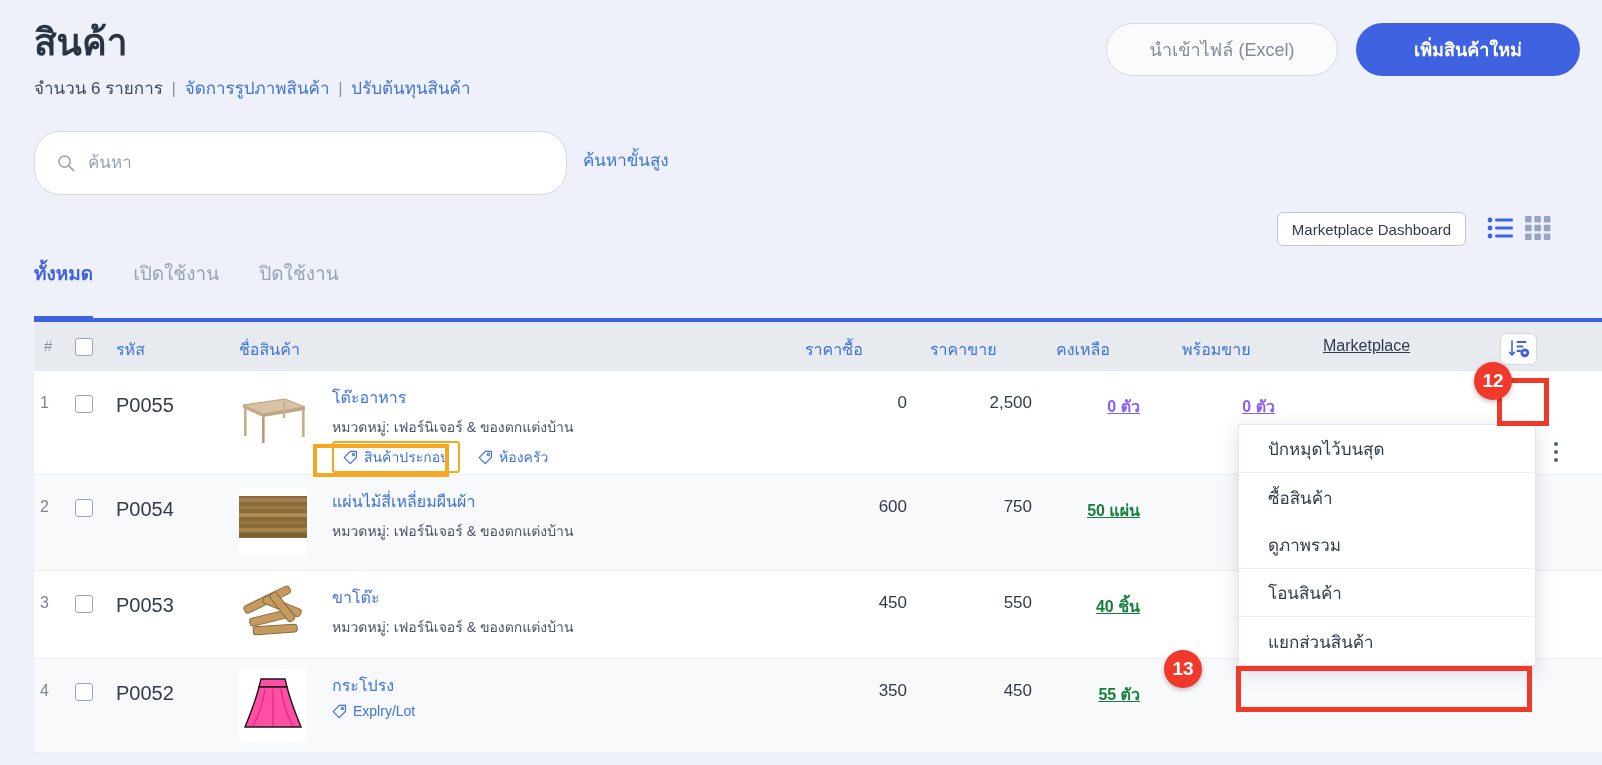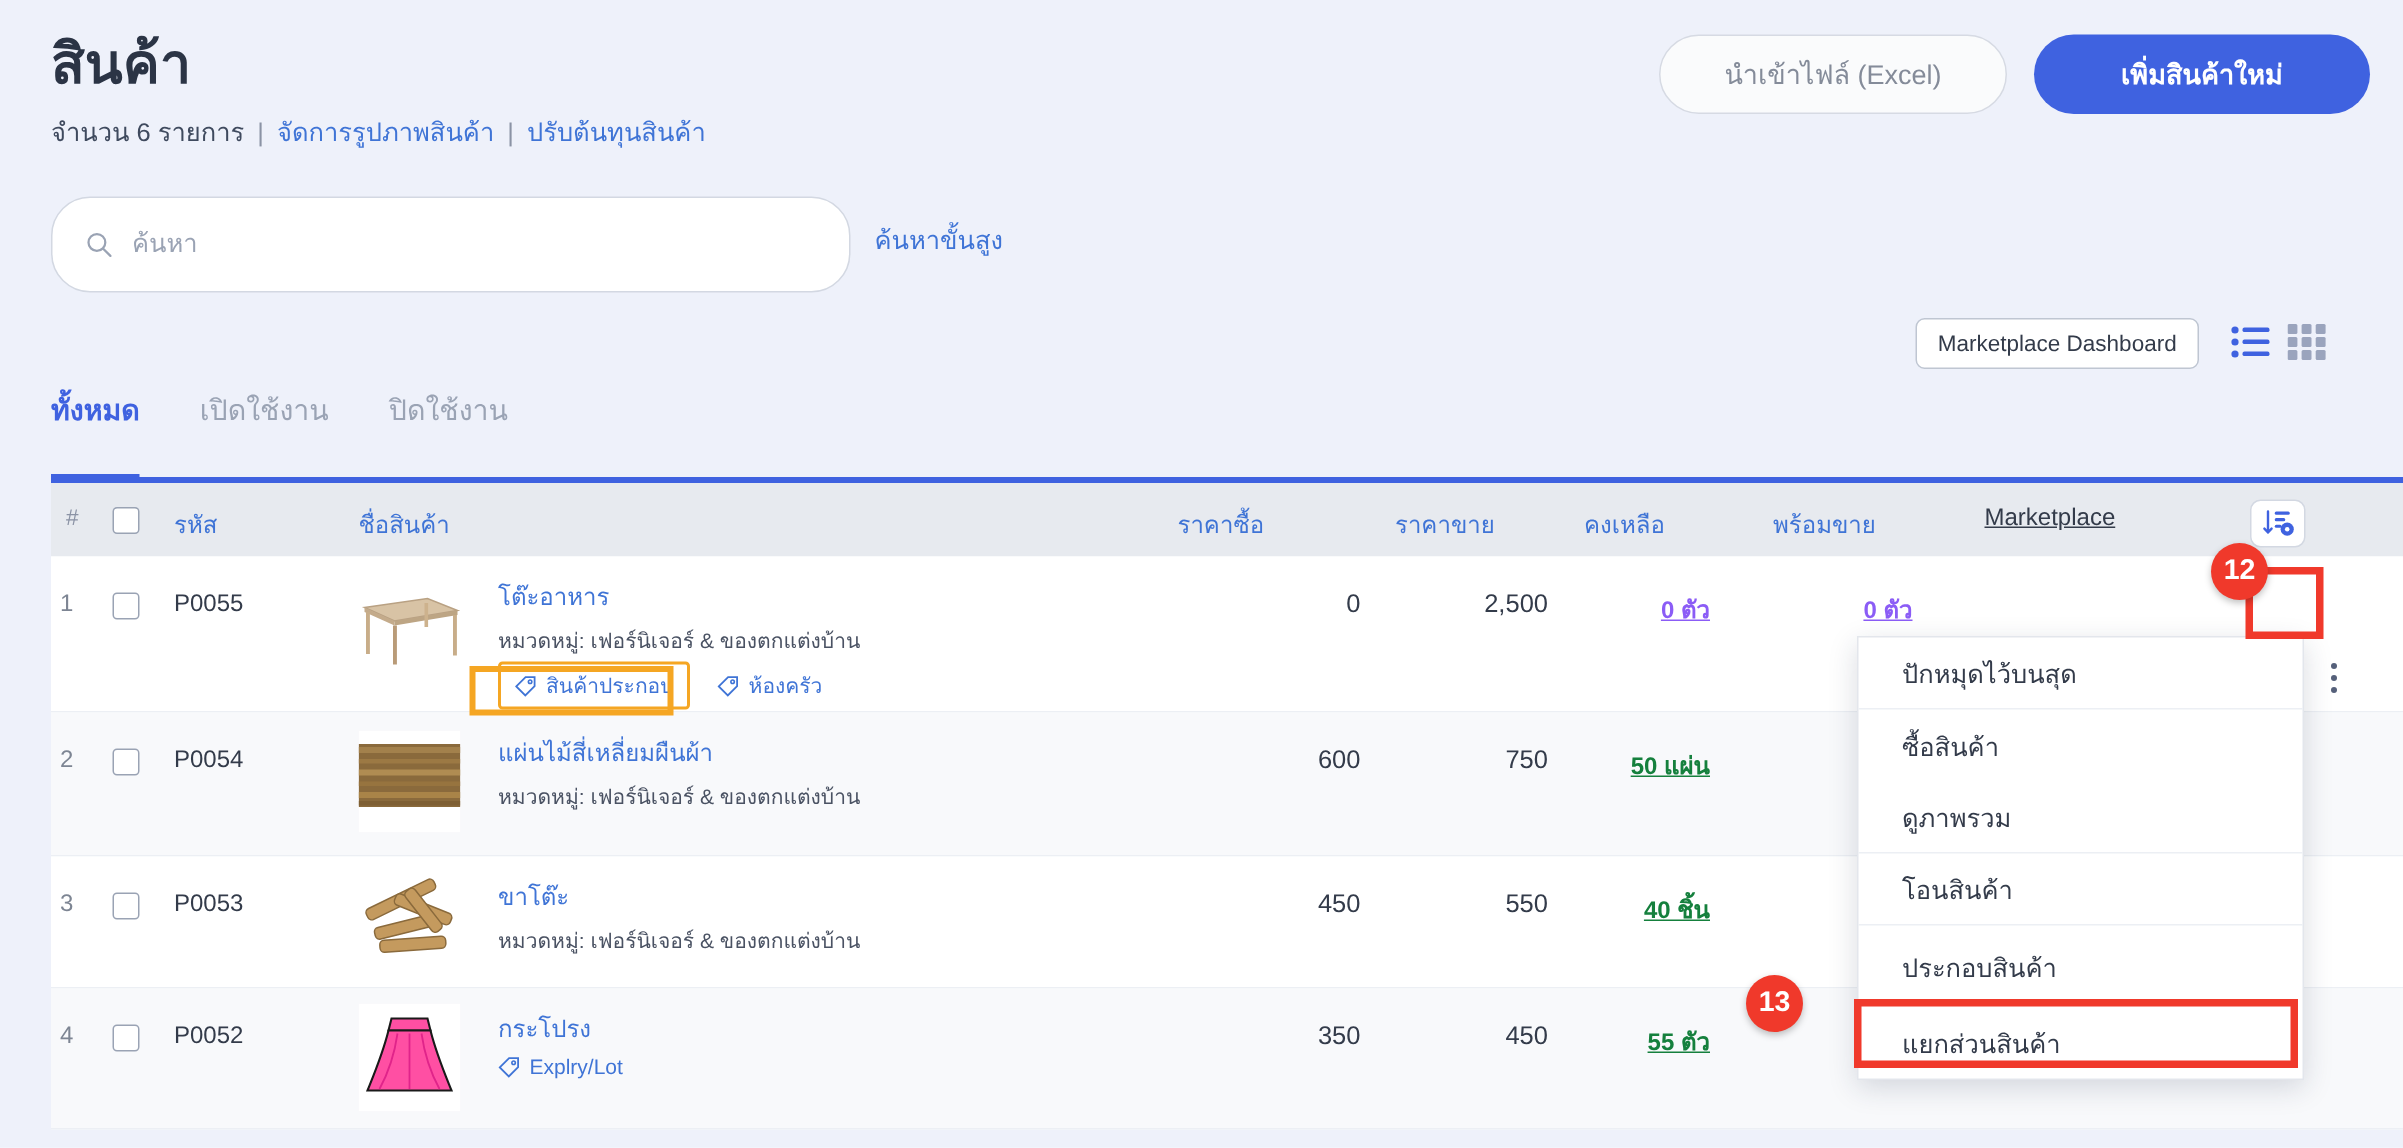--- a/index.html
+++ b/index.html
@@ -216,7 +216,7 @@
       <div class="hd-cb"></div>
       <div class="th" style="left:82px;">รหัส</div>
       <div class="th" style="left:205px;">ชื่อสินค้า</div>
-      <div class="th" style="left:751px;">ราคาซื้อ</div>
+      <div class="th" style="left:771px;">ราคาซื้อ</div>
       <div class="th" style="left:896px;">ราคาขาย</div>
       <div class="th" style="left:1022px;">คงเหลือ</div>
       <div class="th" style="left:1148px;">พร้อมขาย</div>

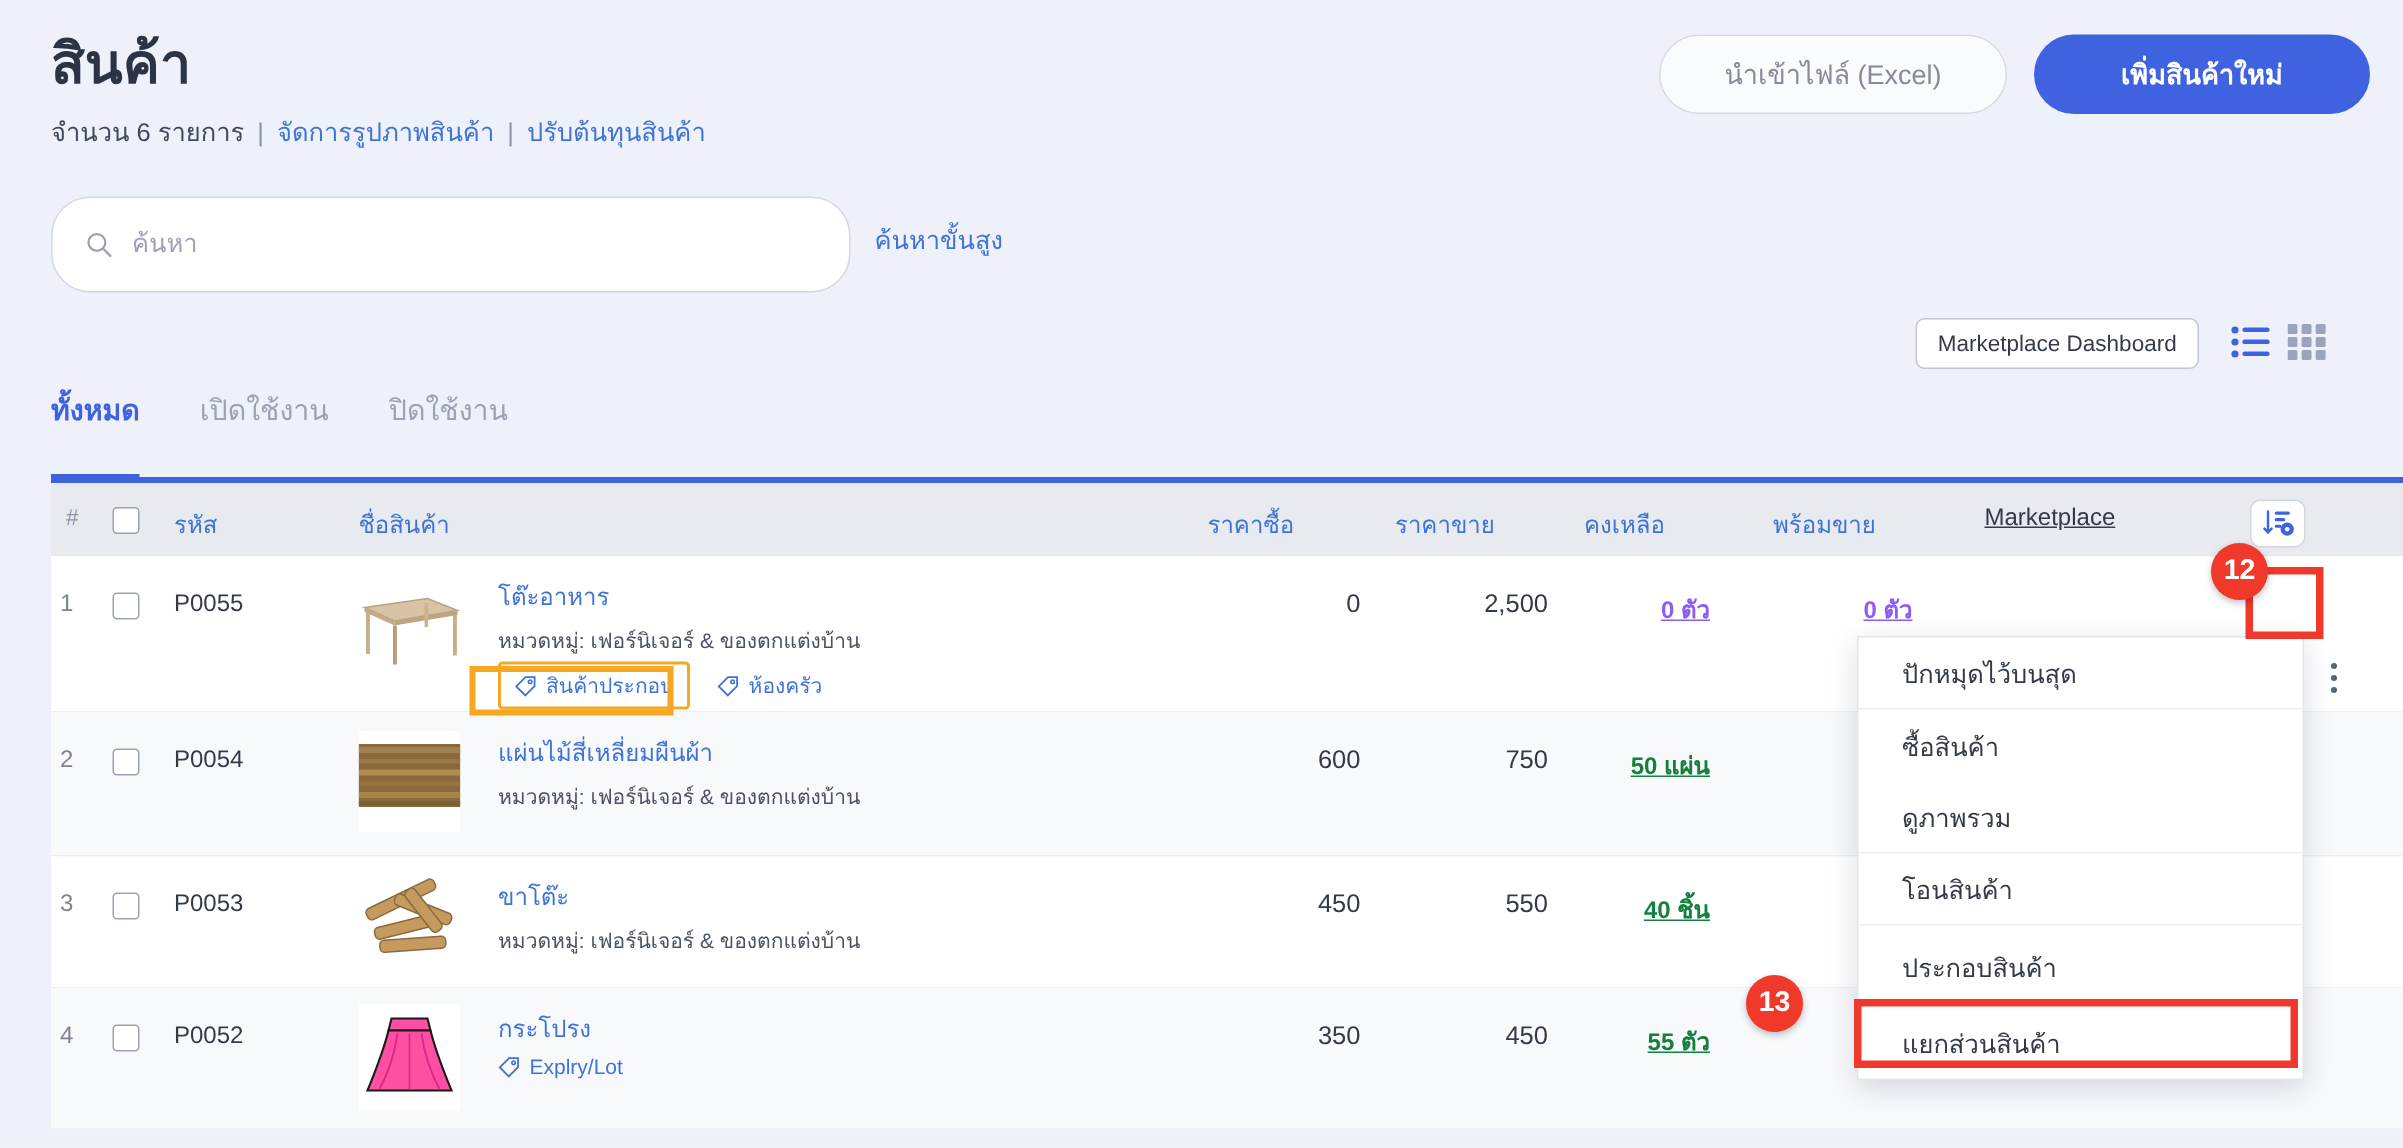--- a/index.html
+++ b/index.html
@@ -95,7 +95,7 @@
     position:absolute; left:41px; width:18px; height:18px;
     border:1px solid #9aa3b4; border-radius:3px; background:#fff; cursor:pointer;
   }
-  .rcode { position:absolute; left:82px; font-size:16px; color:#333b4a; }
+  .rcode { position:absolute; left:82px; font-size:20px; color:#333b4a; }
   .thumb { position:absolute; left:205px; width:70px; height:62px; overflow:hidden; }
   .thumb svg { display:block; }
   .pname { position:absolute; left:298px; font-size:16px; color:#3f74d6; cursor:pointer; }

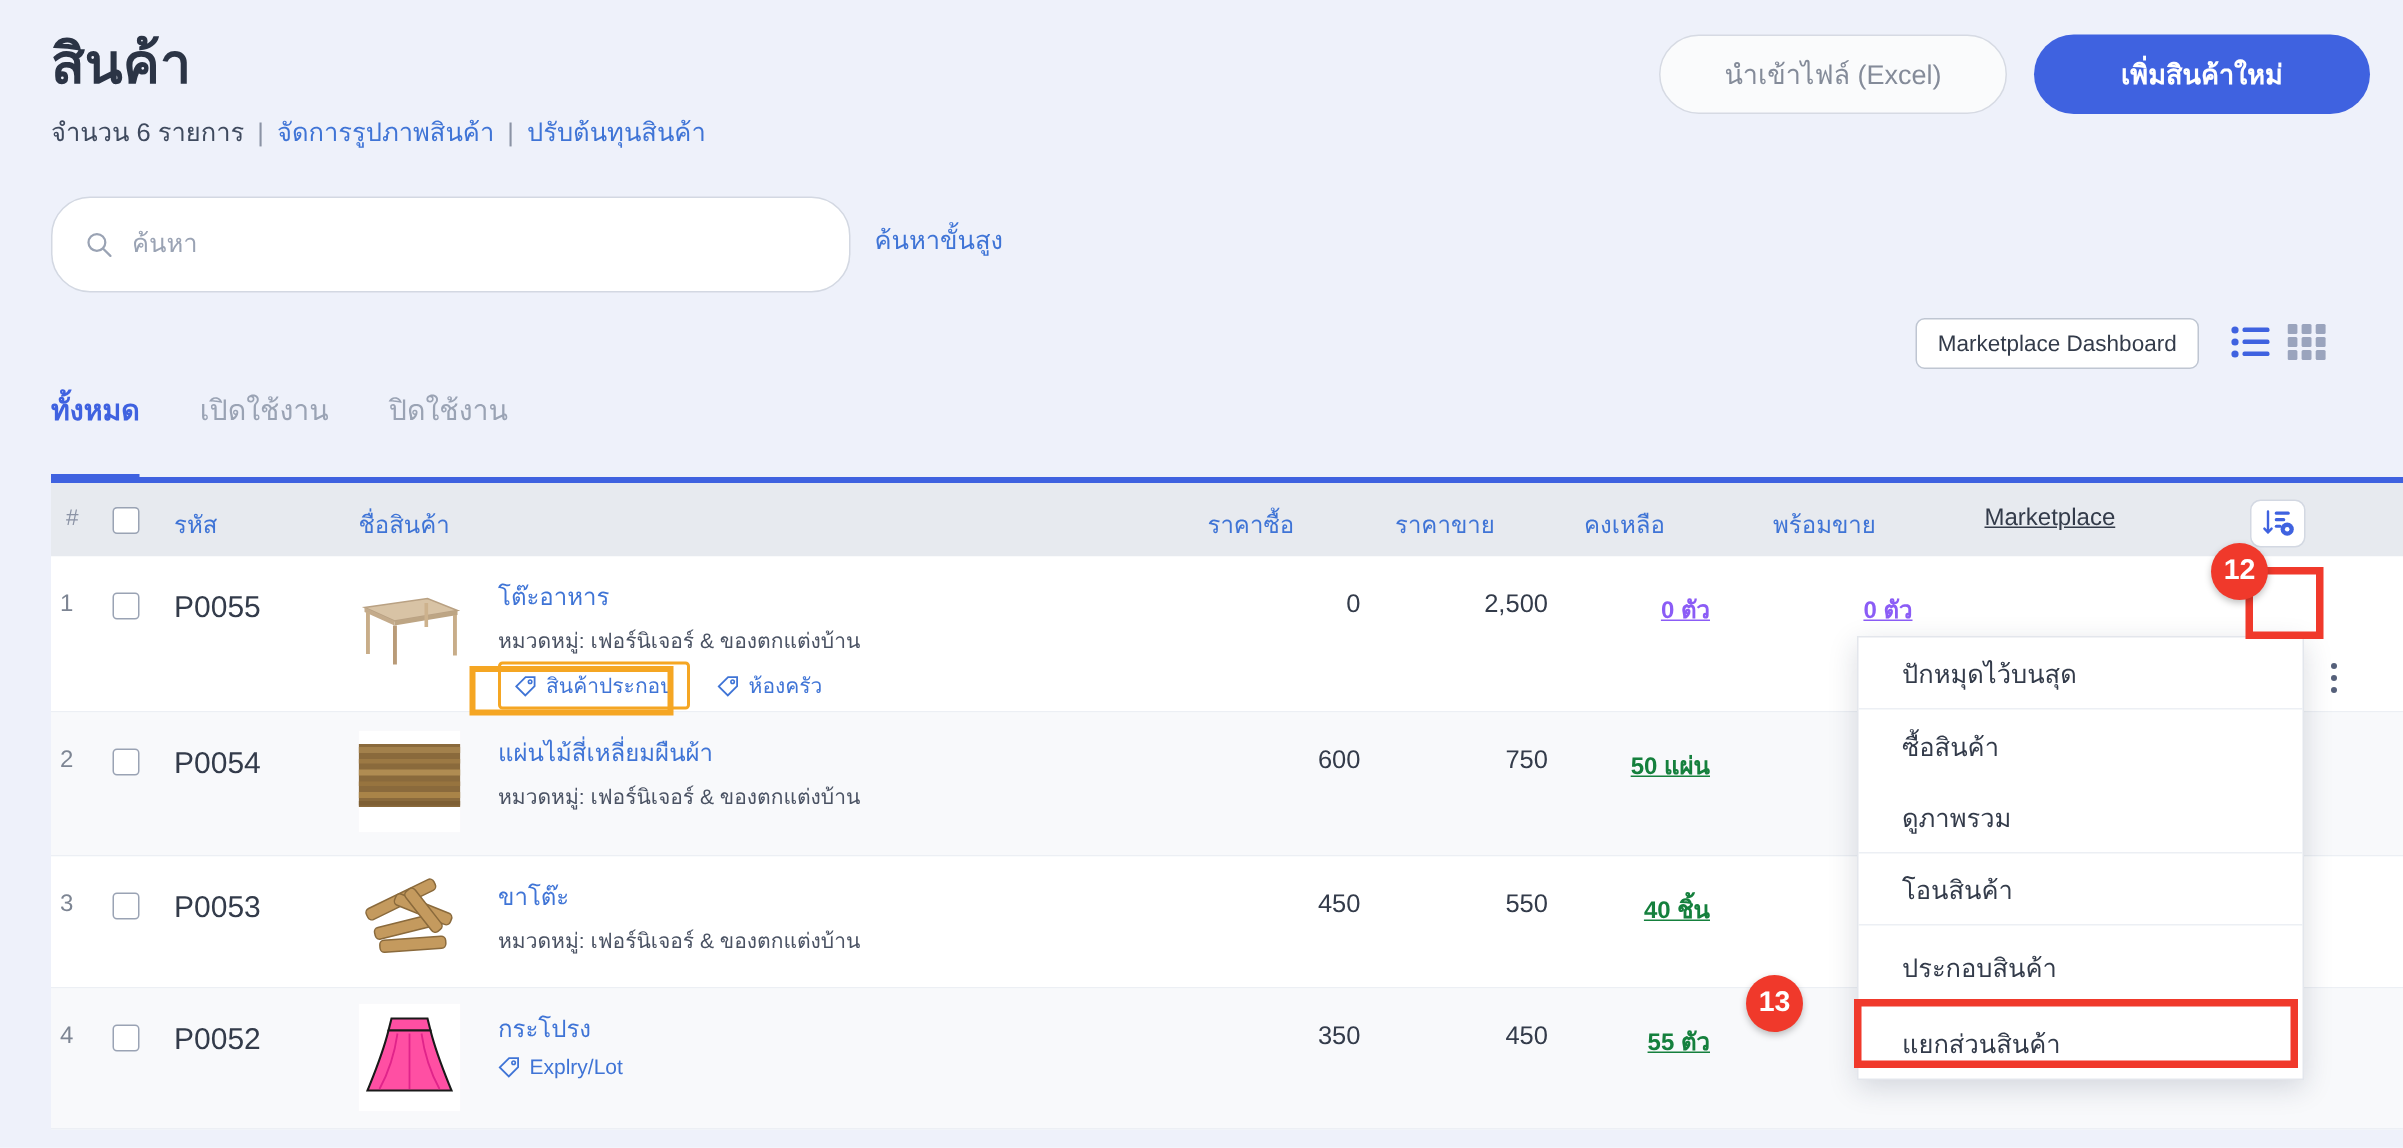--- a/index.html
+++ b/index.html
@@ -363,7 +363,6 @@
     <div class="mi">ซื้อสินค้า</div>
     <div class="mi sep-below">ดูภาพรวม</div>
     <div class="mi sep-below">โอนสินค้า</div>
-    <div class="mi tall">ประกอบสินค้า</div>
     <div class="mi">แยกส่วนสินค้า</div>
   </div>
 

